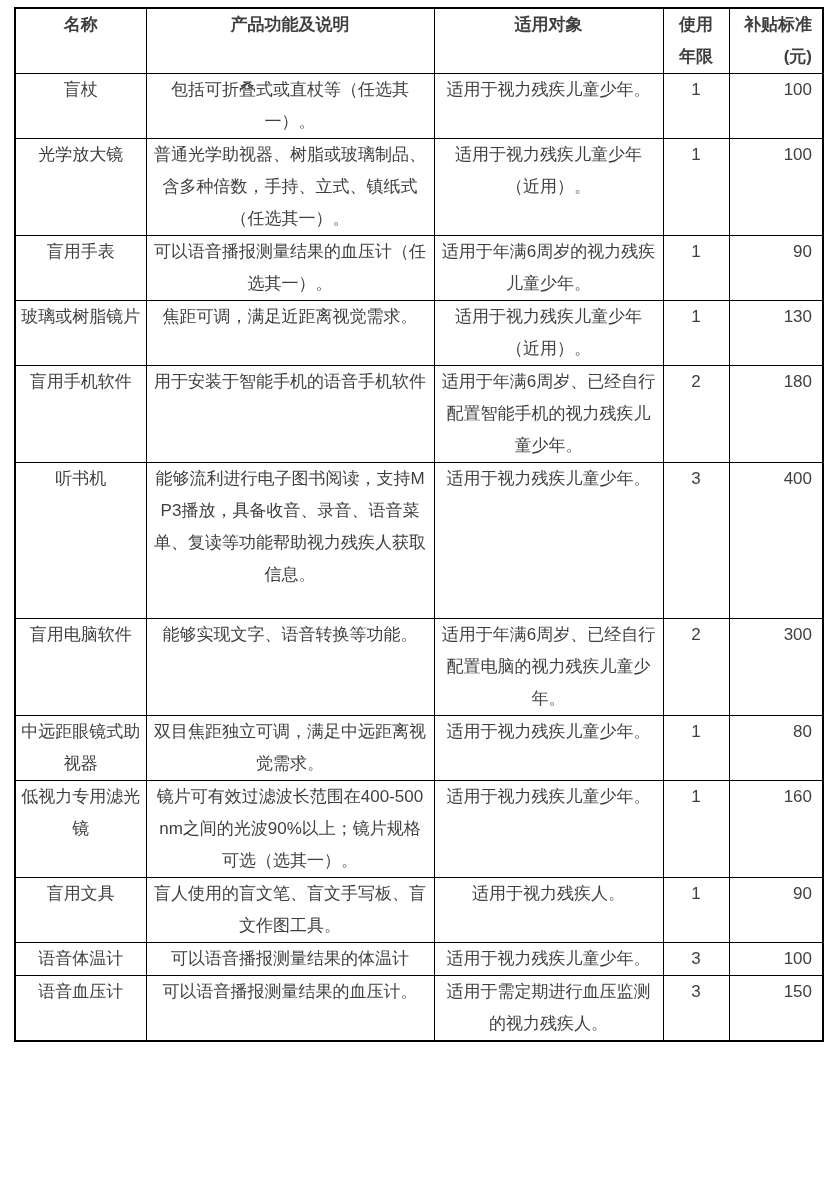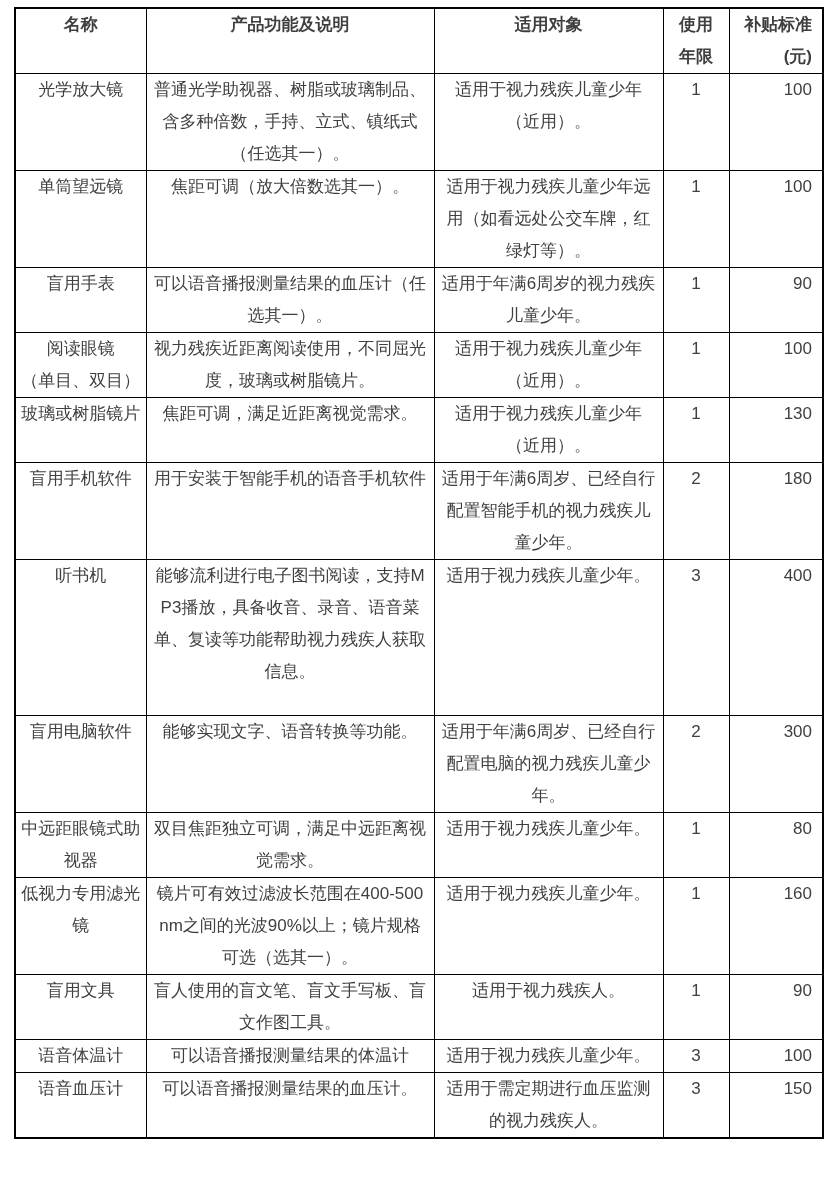--- a/index.html
+++ b/index.html
@@ -66,6 +66,13 @@
     </tr>
   </thead>
   <tbody>
+    <tr style="height:65px">
+      <td class="c1">盲杖</td>
+      <td class="c2">包括可折叠式或直杖等（任选其一）。</td>
+      <td class="c3">适用于视力残疾儿童少年。</td>
+      <td class="c4">1</td>
+      <td class="c5">100</td>
+    </tr>
     <tr style="height:96px">
       <td class="c1">光学放大镜</td>
       <td class="c2">普通光学助视器、树脂或玻璃制品、含多种倍数，手持、立式、镇纸式（任选其一）。</td>

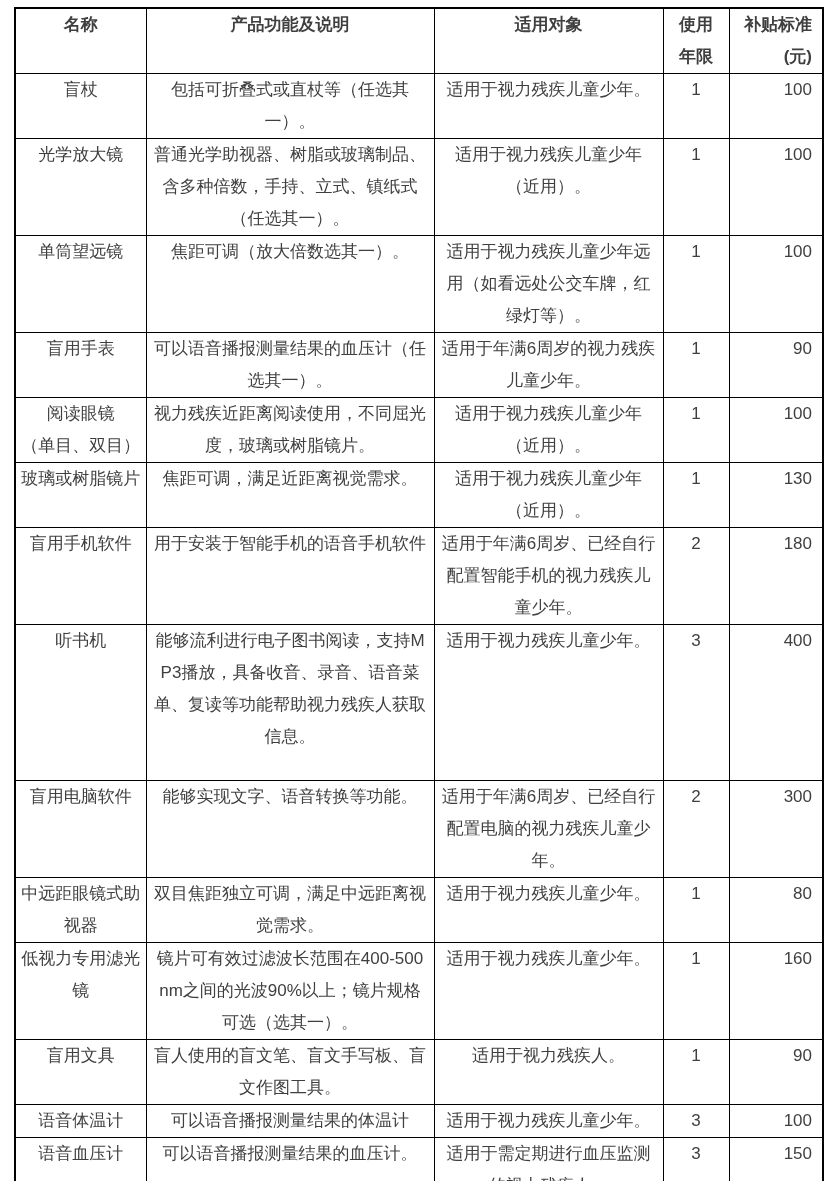--- a/index.html
+++ b/index.html
@@ -77,13 +77,6 @@
       <td class="c1">光学放大镜</td>
       <td class="c2">普通光学助视器、树脂或玻璃制品、含多种倍数，手持、立式、镇纸式（任选其一）。</td>
       <td class="c3">适用于视力残疾儿童少年（近用）。</td>
-      <td class="c4">1</td>
-      <td class="c5">100</td>
-    </tr>
-    <tr style="height:97px">
-      <td class="c1">单筒望远镜</td>
-      <td class="c2">焦距可调（放大倍数选其一）。</td>
-      <td class="c3">适用于视力残疾儿童少年远用（如看远处公交车牌，红绿灯等）。</td>
       <td class="c4">1</td>
       <td class="c5">100</td>
     </tr>

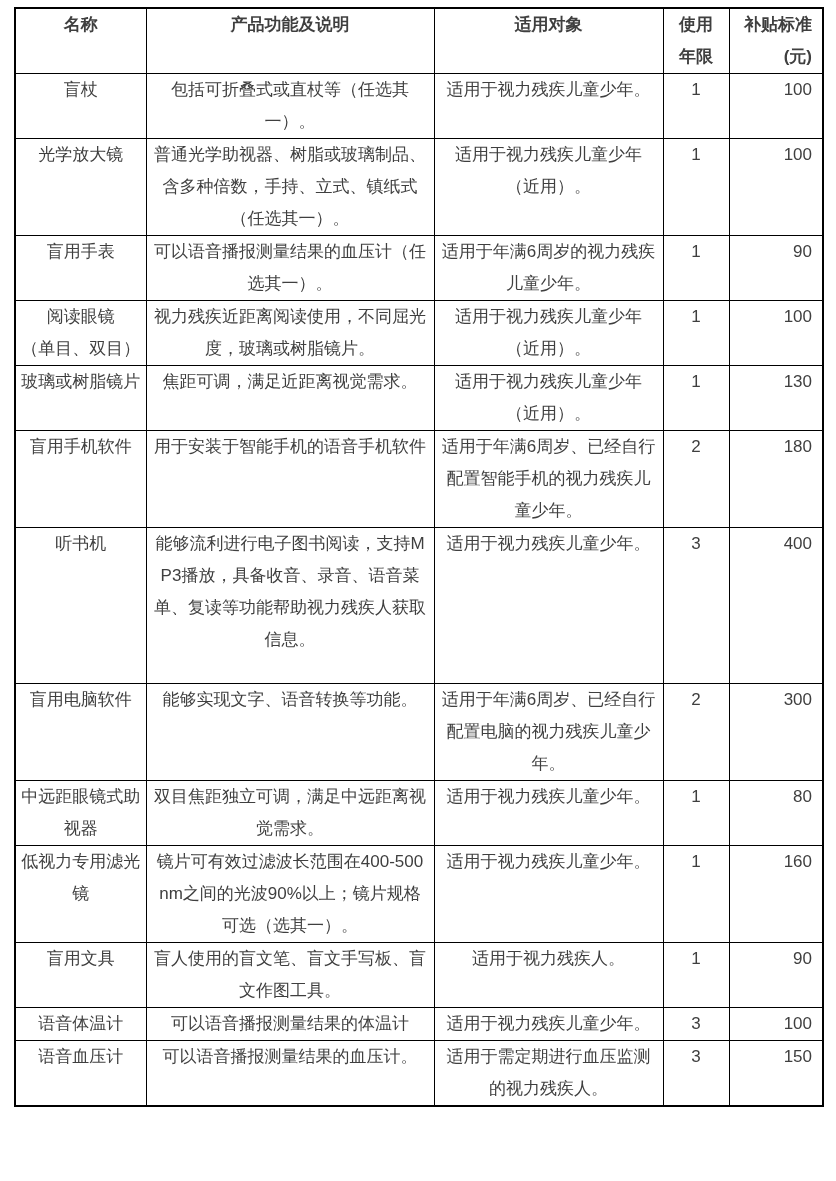--- a/index.html
+++ b/index.html
@@ -88,14 +88,6 @@
       <td class="c5">90</td>
     </tr>
     <tr style="height:65px">
-      <td class="c1">阅读眼镜
-（单目、双目）</td>
-      <td class="c2">视力残疾近距离阅读使用，不同屈光度，玻璃或树脂镜片。</td>
-      <td class="c3">适用于视力残疾儿童少年（近用）。</td>
-      <td class="c4">1</td>
-      <td class="c5">100</td>
-    </tr>
-    <tr style="height:65px">
       <td class="c1">玻璃或树脂镜片</td>
       <td class="c2">焦距可调，满足近距离视觉需求。</td>
       <td class="c3">适用于视力残疾儿童少年（近用）。</td>

